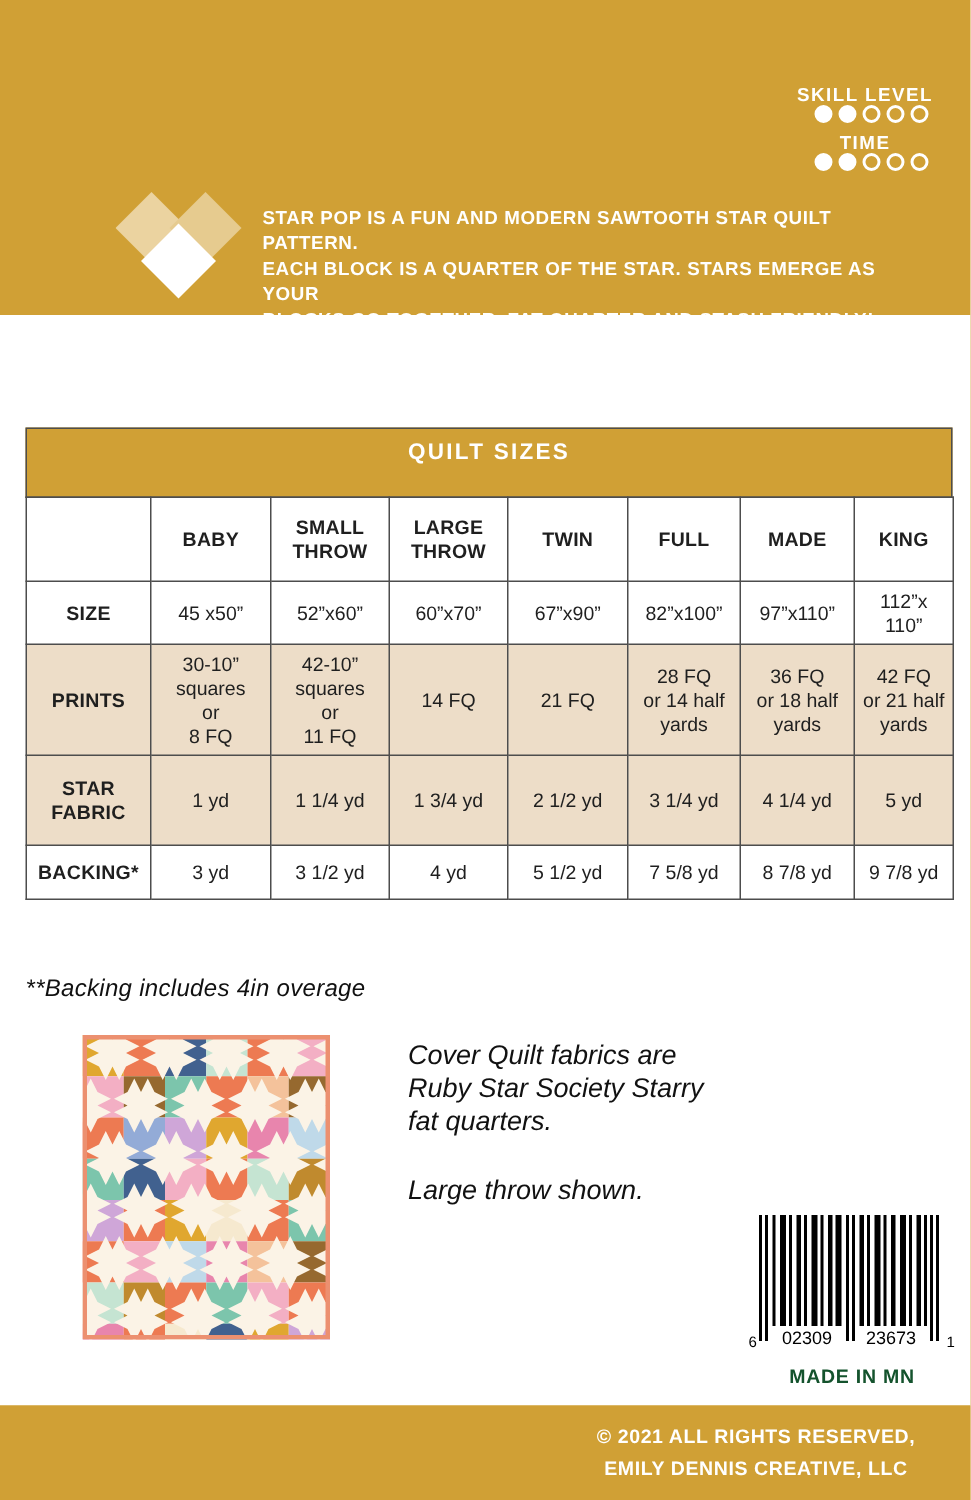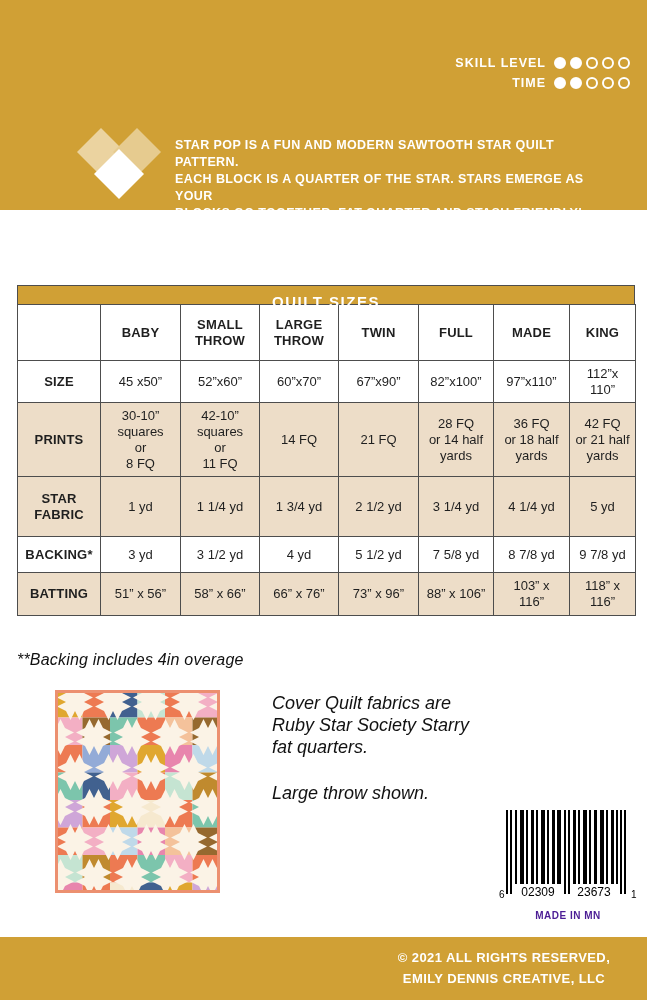--- a/index.html
+++ b/index.html
@@ -29,7 +29,7 @@
 
   
   .meters{position:absolute;top:56px;right:17px;text-align:right;}
-  .meter-row{display:flex;align-items:center;justify-content:flex-end;margin-bottom:6px;}
+  .meter-row{display:flex;align-items:center;justify-content:flex-end;margin-bottom:6px;flex-direction:column;}
   .meter-label{
     color:#fff;font-size:12.5px;font-weight:bold;letter-spacing:1px;margin-right:8px;
   }

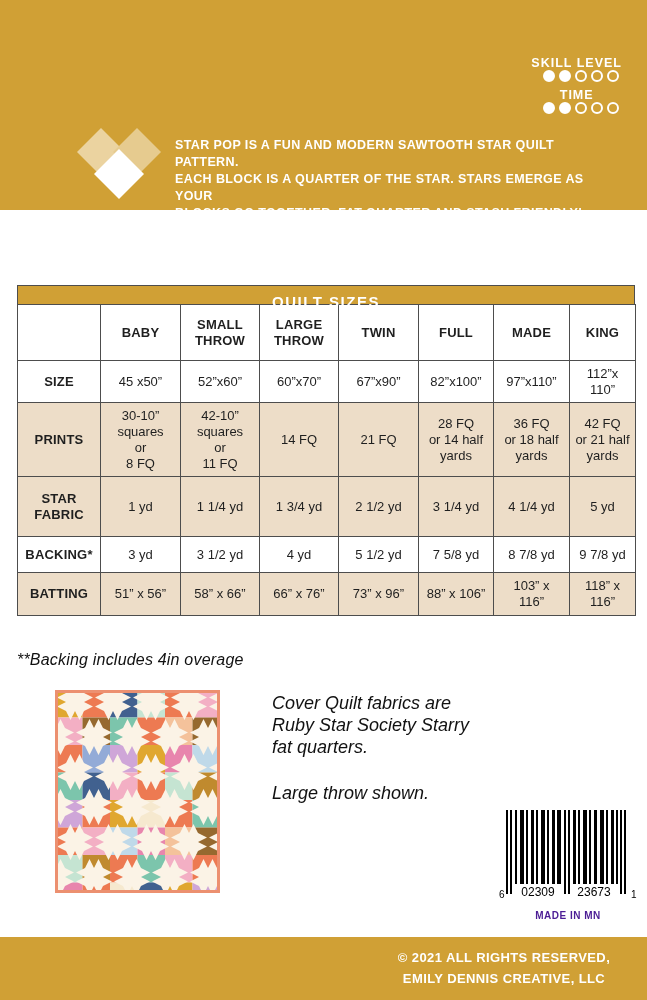--- a/index.html
+++ b/index.html
@@ -48,7 +48,7 @@
   .quilt-table-wrap{position:absolute;left:17px;top:285px;width:618px;}
   .table-title{
     background:var(--gold);border:1px solid var(--line);
-    height:20px;line-height:31px;text-align:center;
+    height:47px;line-height:31px;text-align:center;
     color:#fff;font-weight:bold;font-size:15px;letter-spacing:1.5px;
   }
   table.quilt{

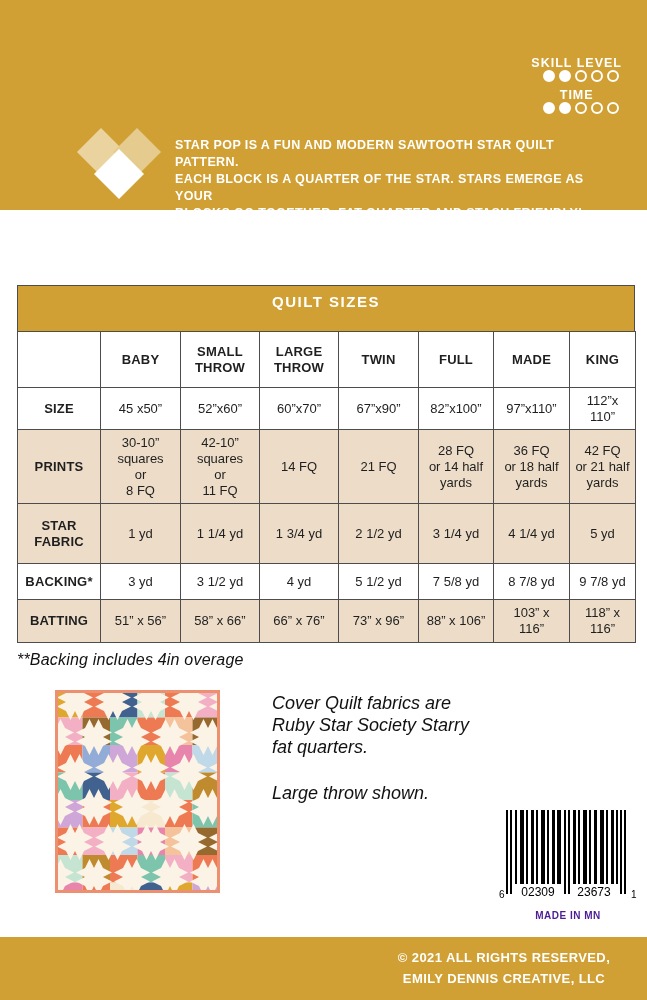--- a/index.html
+++ b/index.html
@@ -212,18 +212,6 @@
       <td>7 5/8 yd</td>
       <td>8 7/8 yd</td>
       <td>9 7/8 yd</td>
-    </tr>
-    <tr class="r-batting beige">
-      <td class="rowlabel">BATTING</td>
-      <td>51” x 56”</td>
-      <td>58” x 66”</td>
-      <td>66” x 76”</td>
-      <td>73” x 96”</td>
-      <td>88” x 106”</td>
-      <td>103” x
-116”</td>
-      <td>118” x
-116”</td>
     </tr>
   </tbody>
     </table>

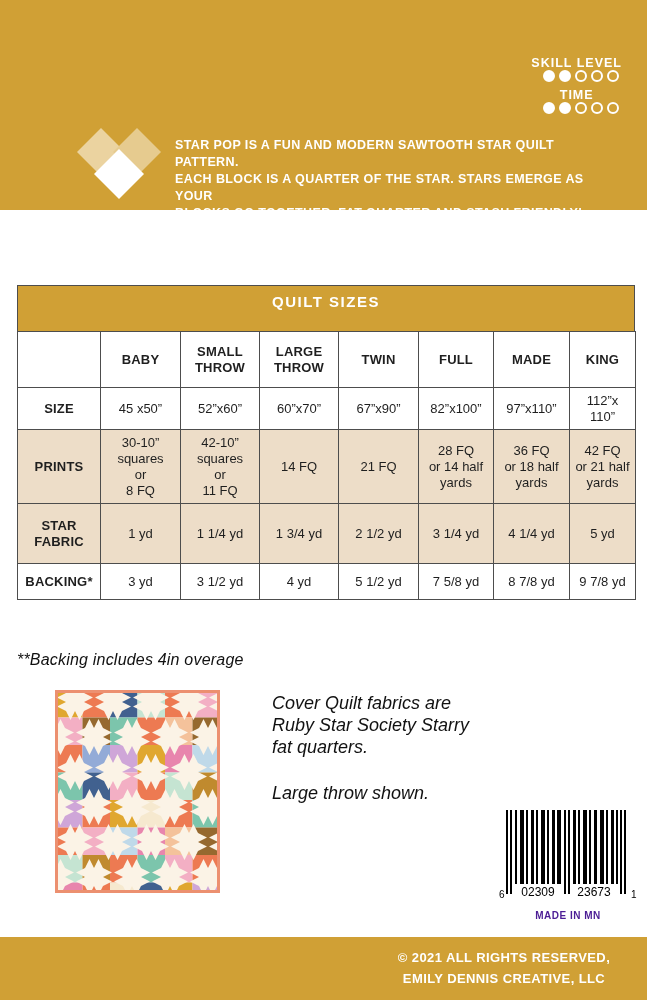--- a/index.html
+++ b/index.html
@@ -83,7 +83,7 @@
   
   .barcode-block{position:absolute;left:496px;top:810px;width:144px;text-align:center;}
   .barcode-block svg{display:block;}
-  .made-in{font-weight:bold;font-size:10px;letter-spacing:.5px;margin-top:6px;color:#4c1d95;}
+  .made-in{font-weight:bold;font-size:13px;letter-spacing:.5px;margin-top:6px;color:#14532d;}
 
   
   .copyright{

